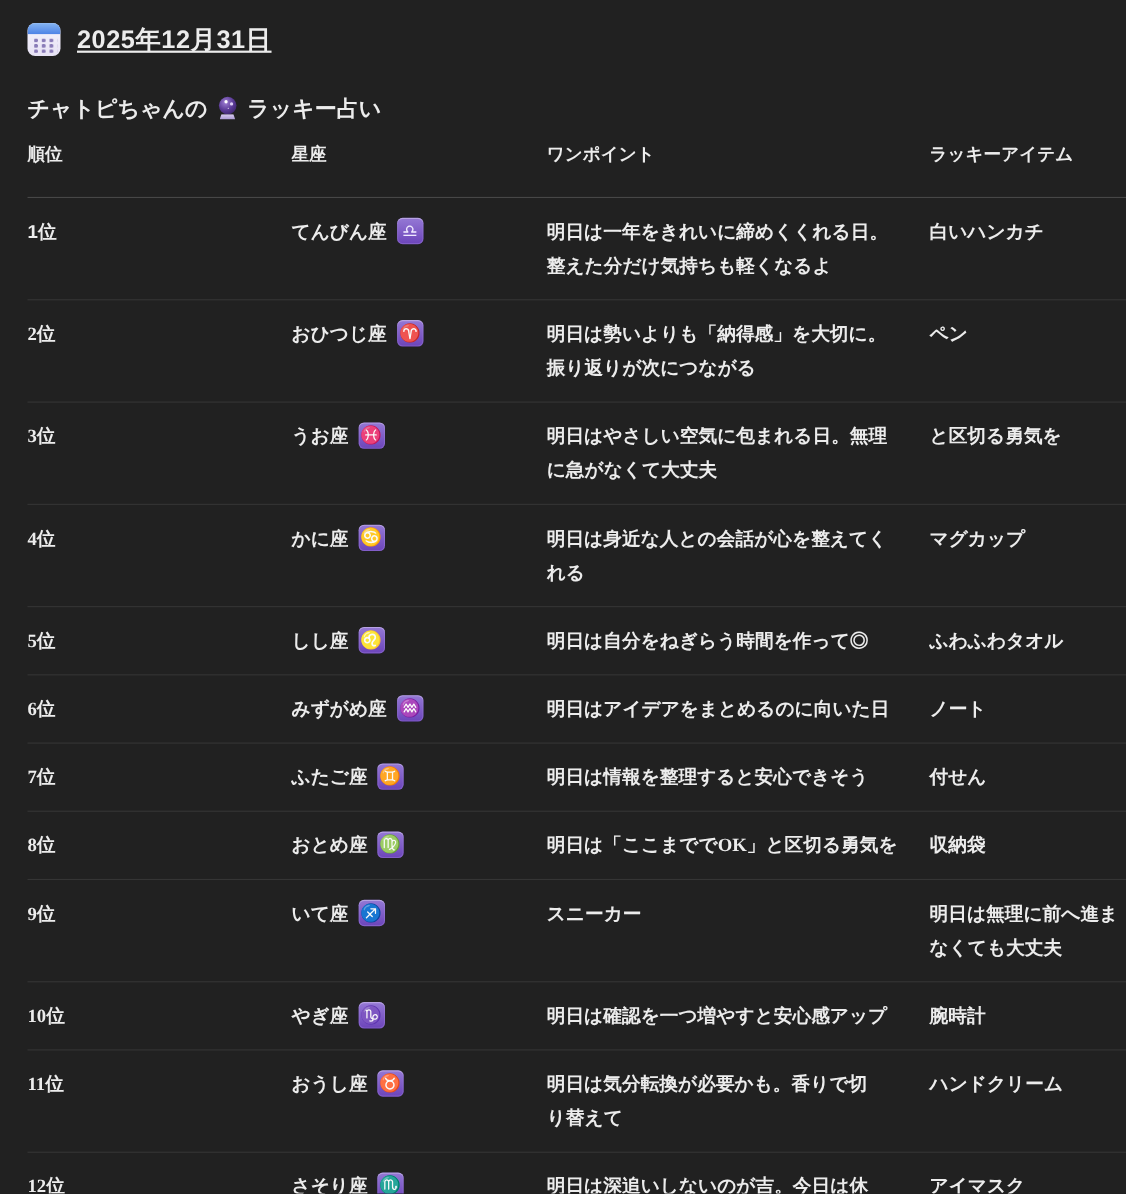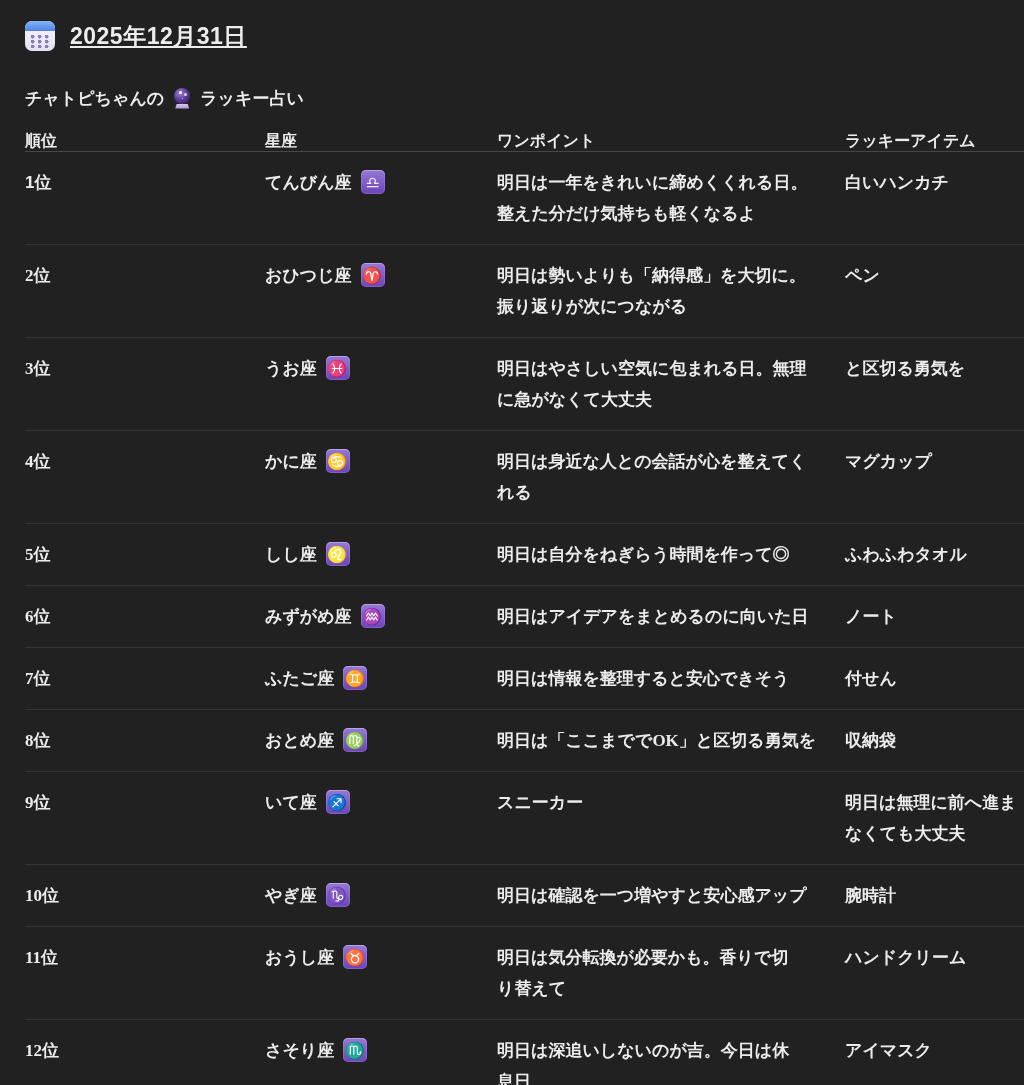--- a/index.html
+++ b/index.html
@@ -28,7 +28,7 @@
               background-size: 7px 5px; }
 
   
-  .subtitle { margin-top: 34px; font-size: 17px; font-weight: 700;
+  .subtitle { margin-top: 34px; font-size: 20px; font-weight: 700;
               display: flex; align-items: center; gap: 8px; height: 24px; }
 
   .cb { position: relative; width: 20px; height: 21px; display: inline-block; flex: 0 0 auto; }

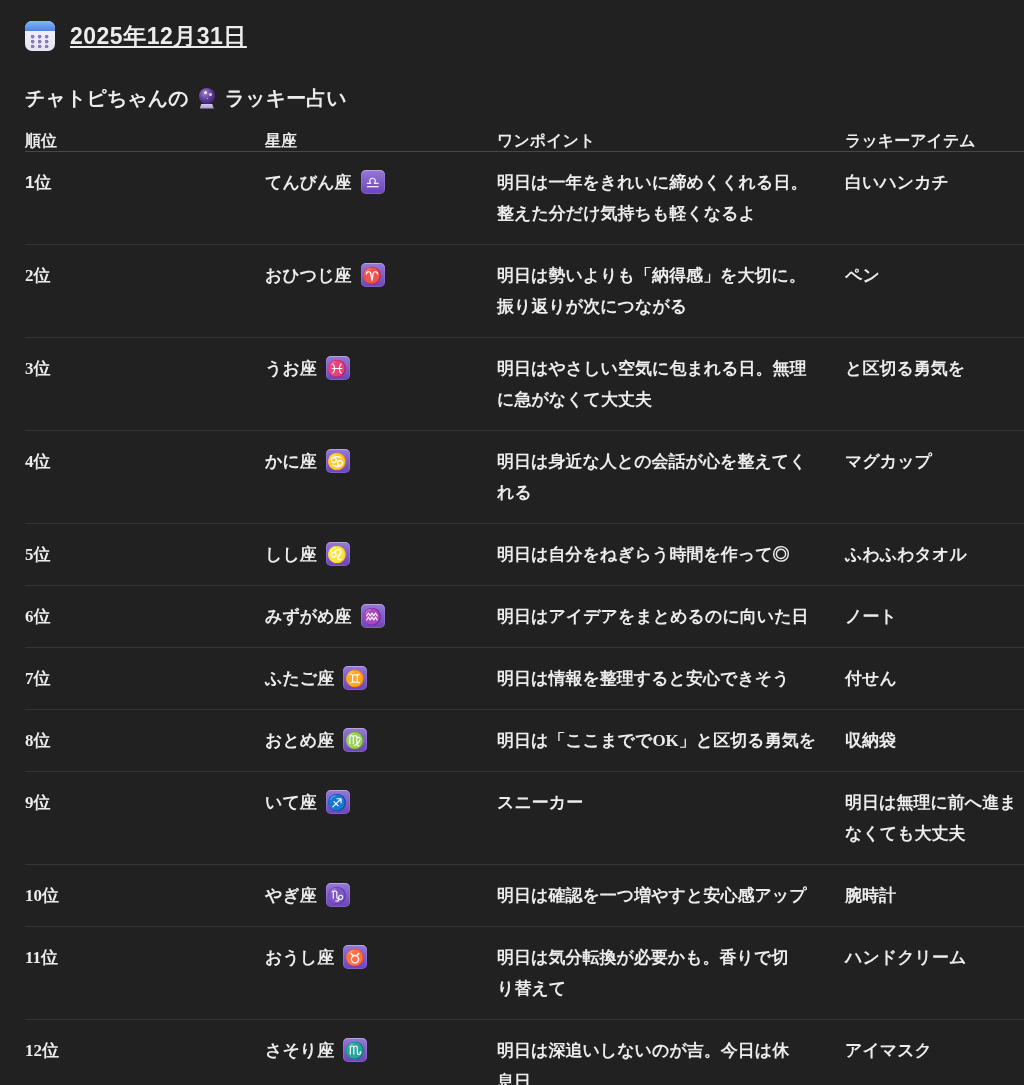--- a/index.html
+++ b/index.html
@@ -43,7 +43,7 @@
   
   .table { margin-top: 22px; width: 999px; }
   .thead, .tr { display: grid; grid-template-columns: 240px 232px 348px auto; }
-  .thead { padding-bottom: 1px; border-bottom: 1px solid #474747; }
+  .thead { padding-bottom: 29px; border-bottom: 1px solid #474747; }
   .th { font-size: 16px; font-weight: 700; line-height: 18px; }
   .tbody .tr + .tr { border-top: 1px solid #353535; font-family: Liberation Serif, serif; }
   .td { padding: 15px 6px 15px 0; font-size: 17px; line-height: 31px; vertical-align: top; }

